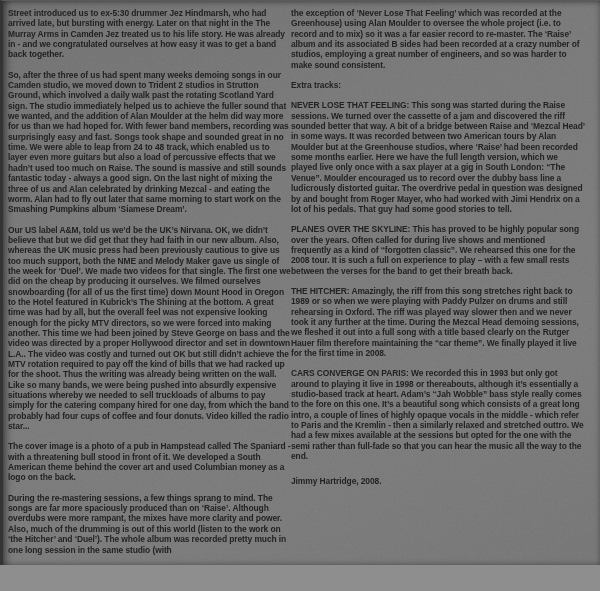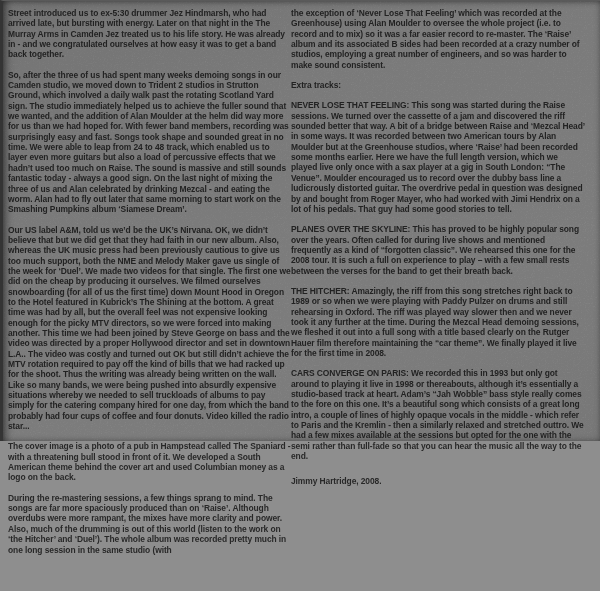--- a/index.html
+++ b/index.html
@@ -15,7 +15,7 @@
   .page {
     position: relative;
     width: 600px;
-    height: 441px;
+    height: 565px;
     background: linear-gradient(155deg, #878787 0%, #8f8f8f 30%, #929292 70%, #8c8c8c 100%);
     border-left: 3px solid #343434;
     border-top: 1px solid #5a5a5a;

